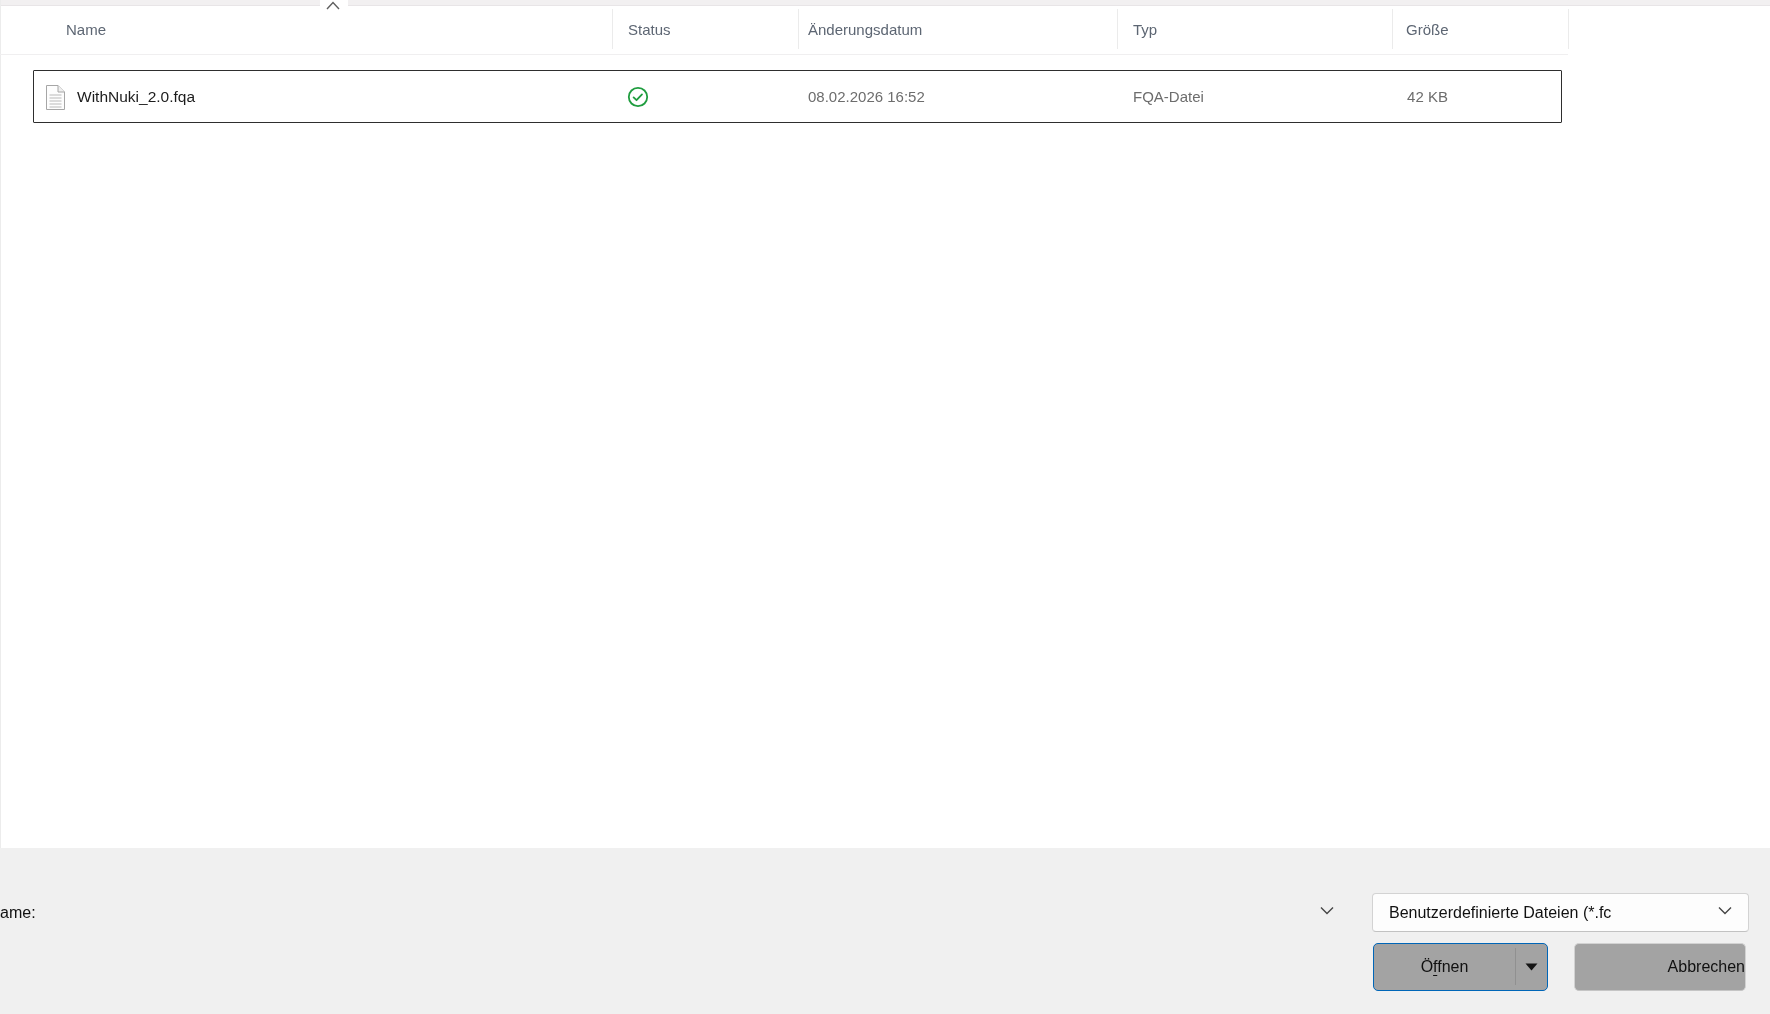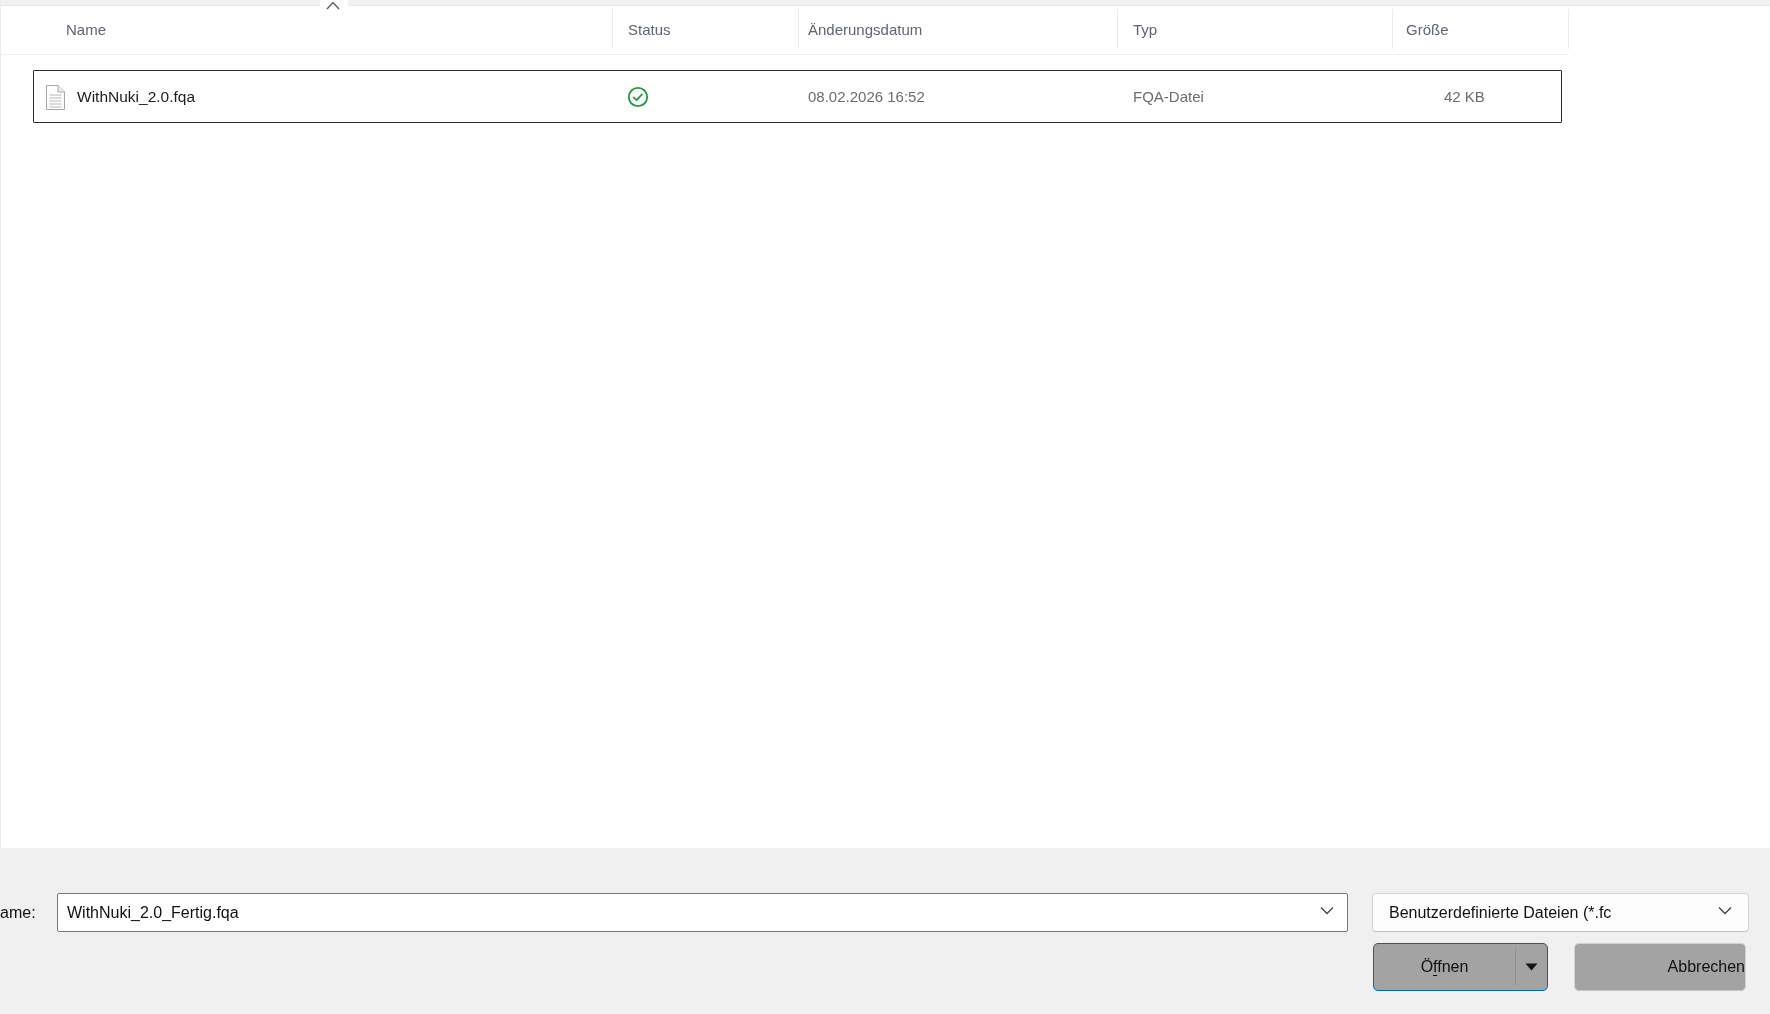--- a/index.html
+++ b/index.html
@@ -35,7 +35,7 @@
   .cell-name{left:77px;font-size:15.5px;color:#1c1c1c;}
   .cell-modified{left:808px;}
   .cell-type{left:1133px;}
-  .cell-size{left:1444px;width:161px;text-align:left;}
+  .cell-size{left:1347px;width:161px;text-align:center;}
   .file-icon{left:45px;top:84px;}
   .status-icon{left:627px;top:86px;}
   

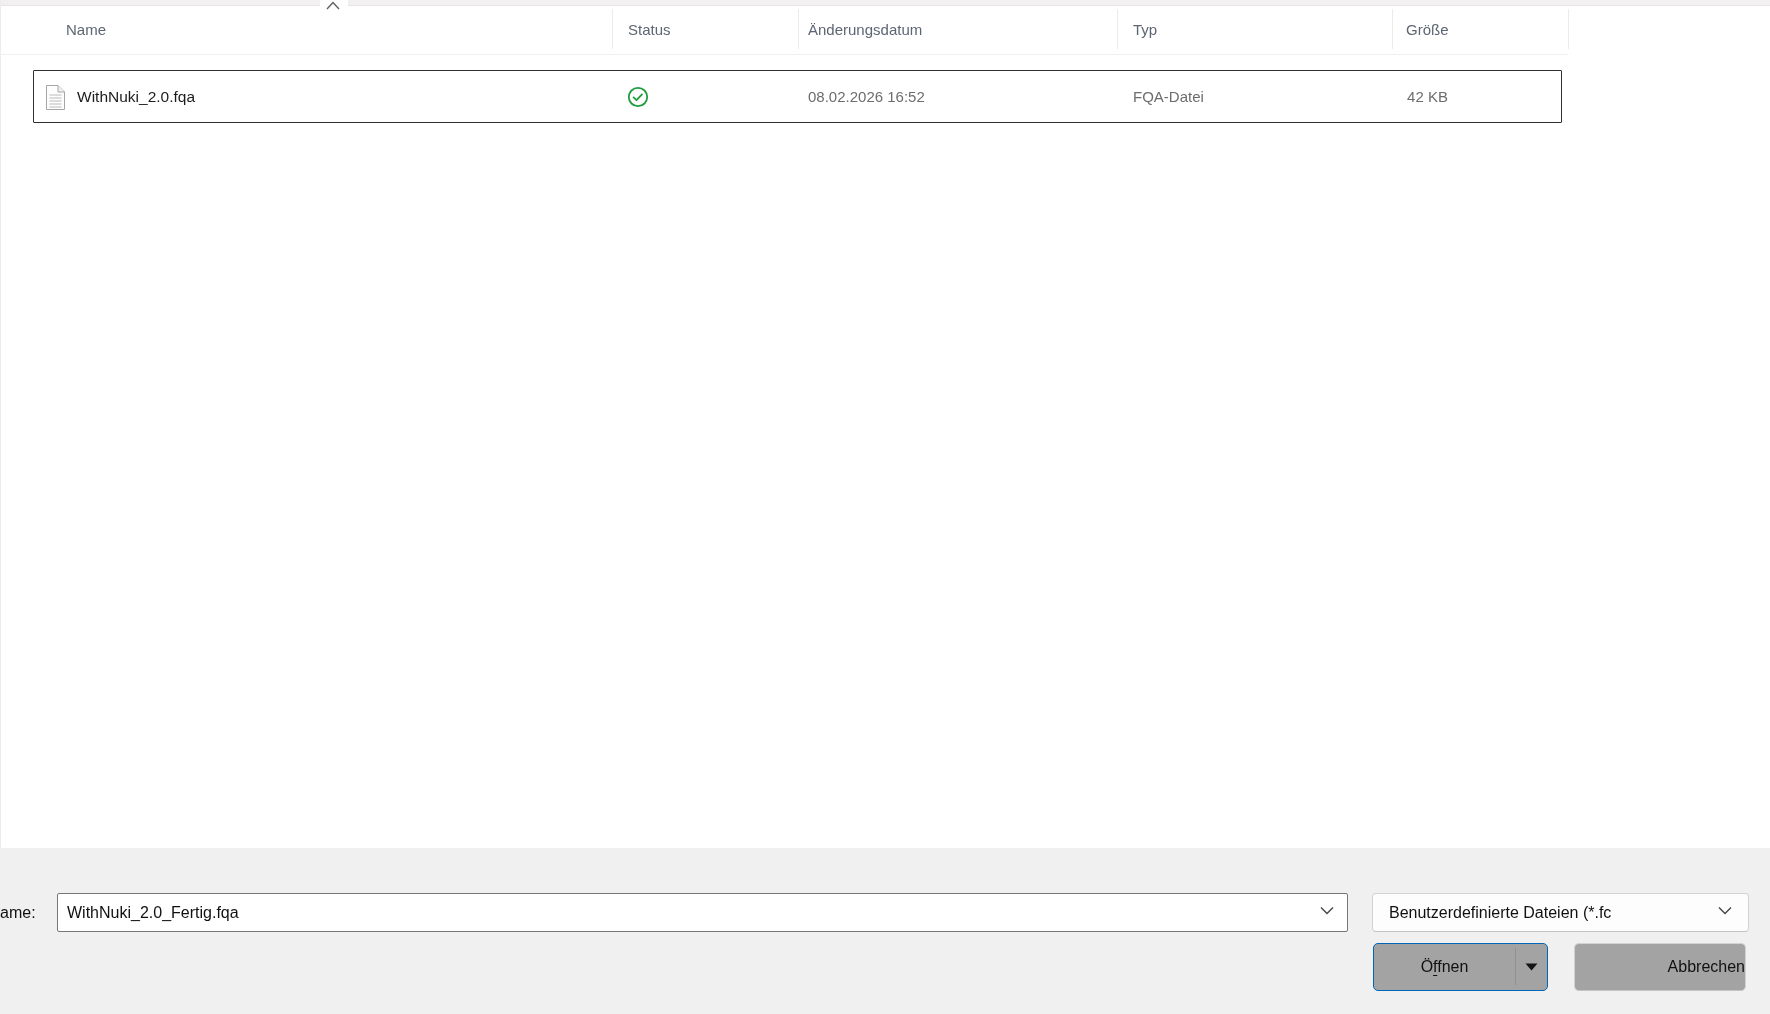--- a/index.html
+++ b/index.html
@@ -109,7 +109,6 @@
 
   <div class="abs fn-label">ame:</div>
 
-  <input class="abs fn-input" type="text" value="WithNuki_2.0_Fertig.fqa" style="">
   <svg class="abs fn-chevron" width="14" height="9" viewBox="0 0 14 9">
     <path d="M1 1.5 L7 7.5 L13 1.5" fill="none" stroke="#464646" stroke-width="1.4"></path>
   </svg>

